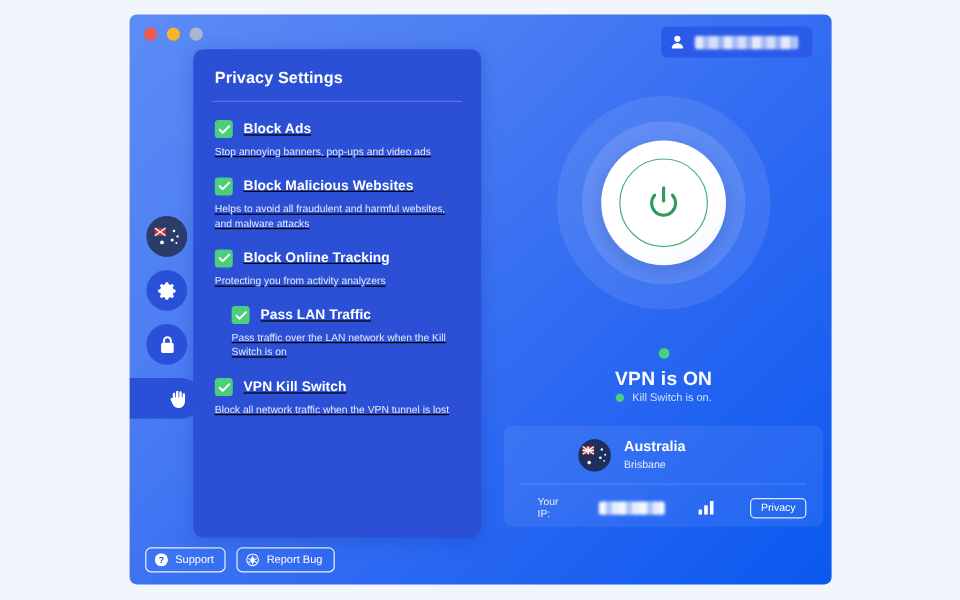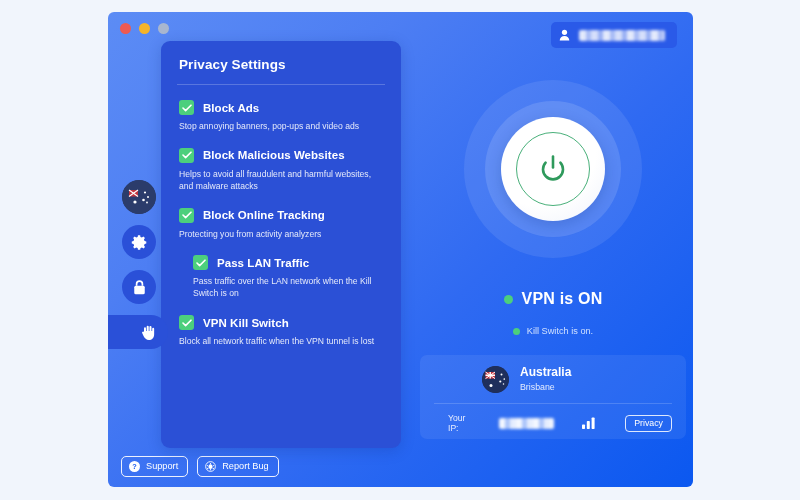--- a/index.html
+++ b/index.html
@@ -146,6 +146,7 @@
   .setting {
     margin-top: 15px;
     padding-left: 2px;
+    text-decoration: underline;
   }
   .setting.indented { padding-left: 16px; }
   .setting-head {

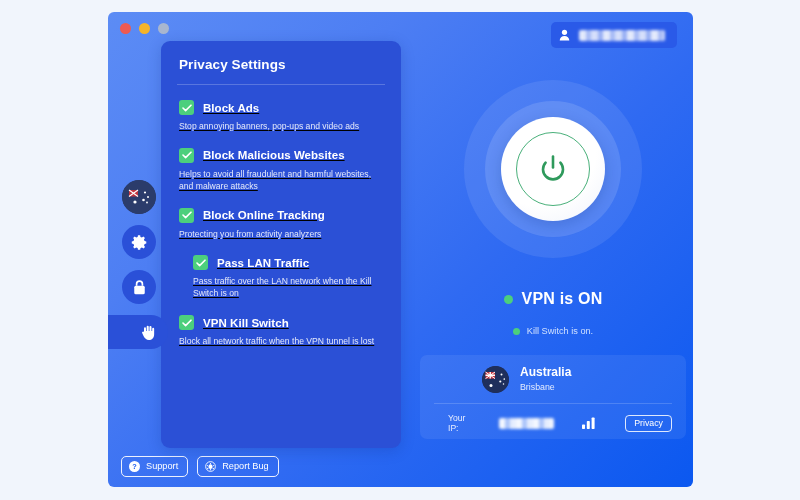--- a/index.html
+++ b/index.html
@@ -243,6 +243,7 @@
     align-items: center;
     justify-content: center;
     gap: 9px;
+    flex-direction: column;
   }
   .dot {
     width: 9px;

